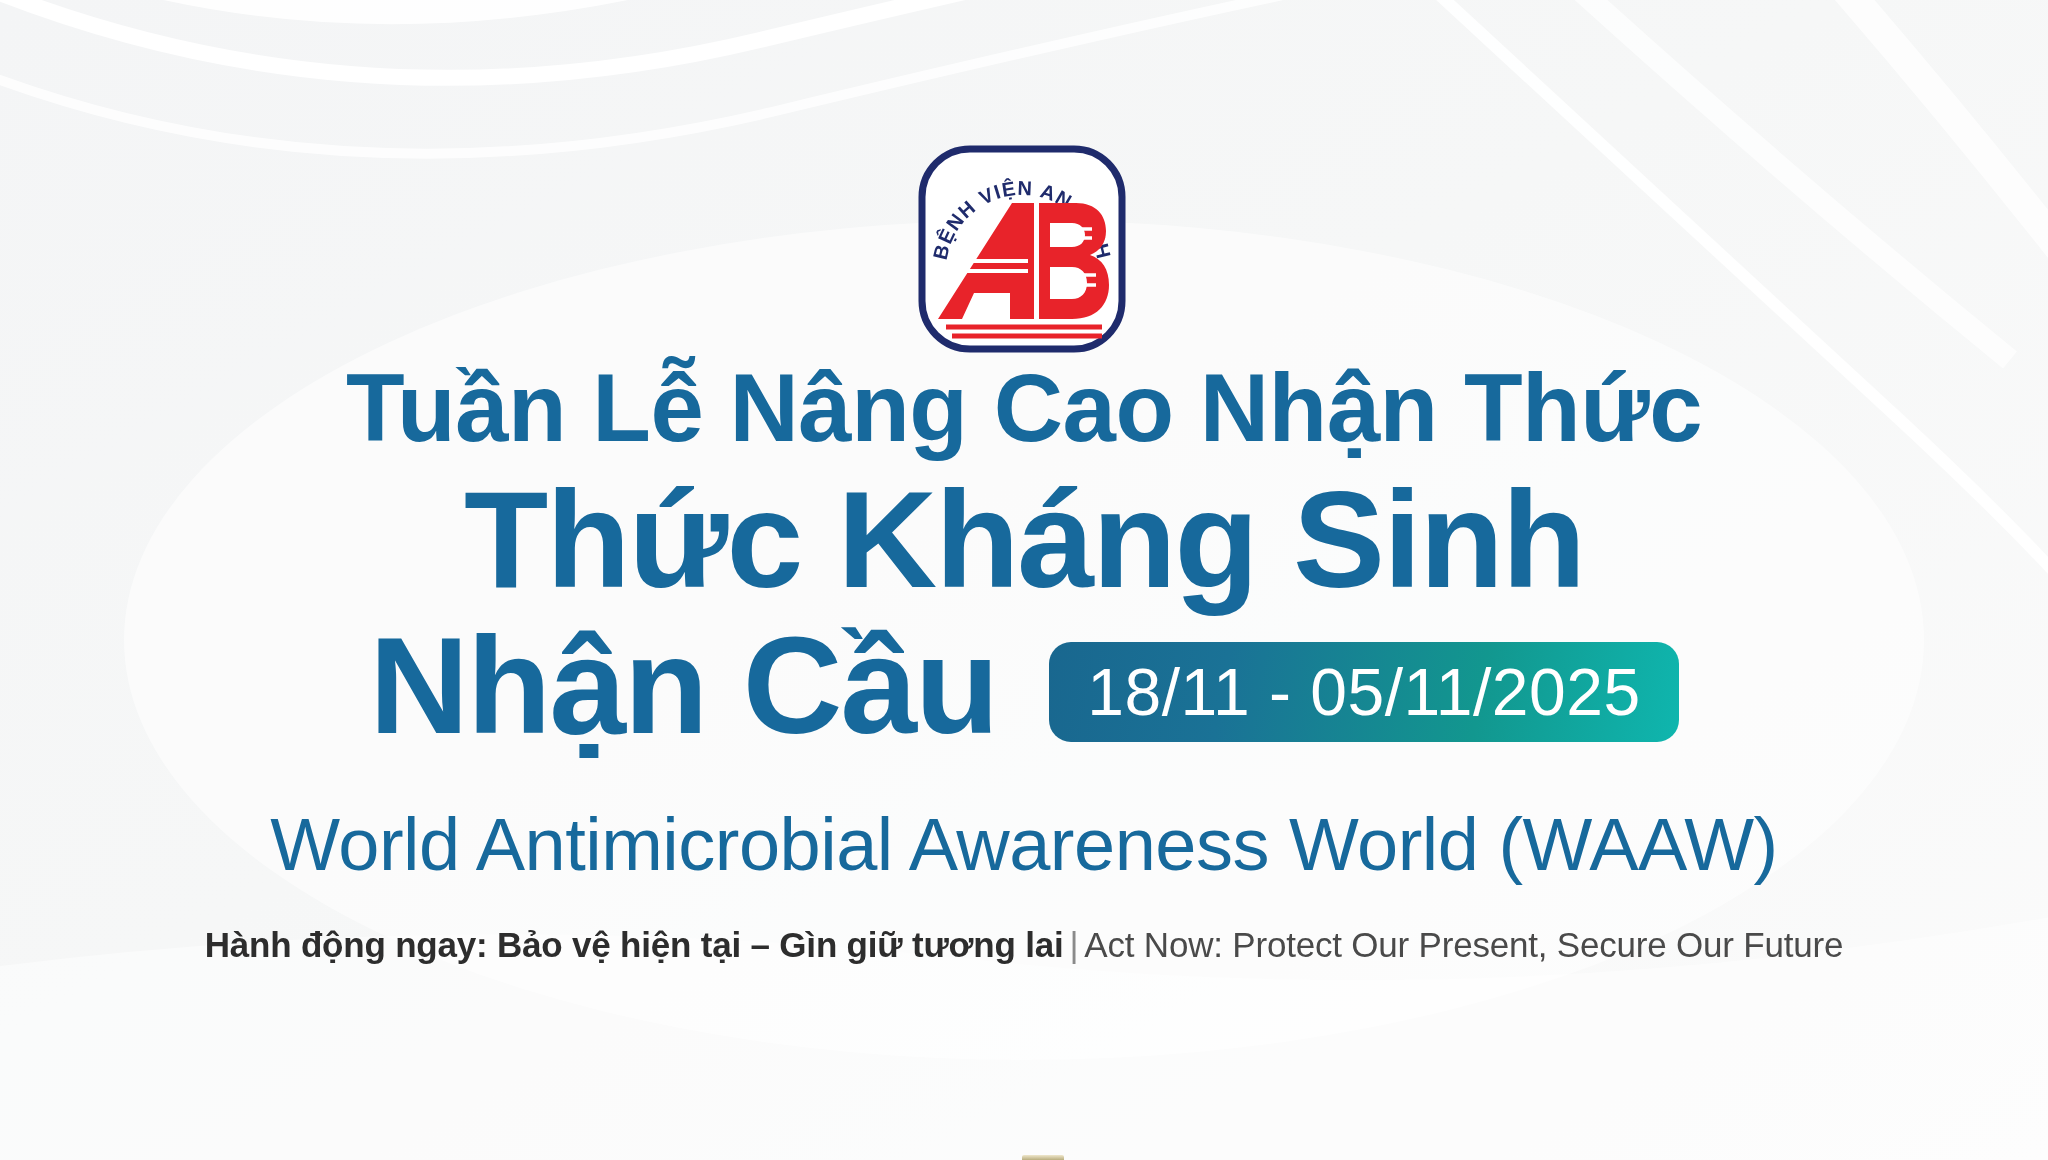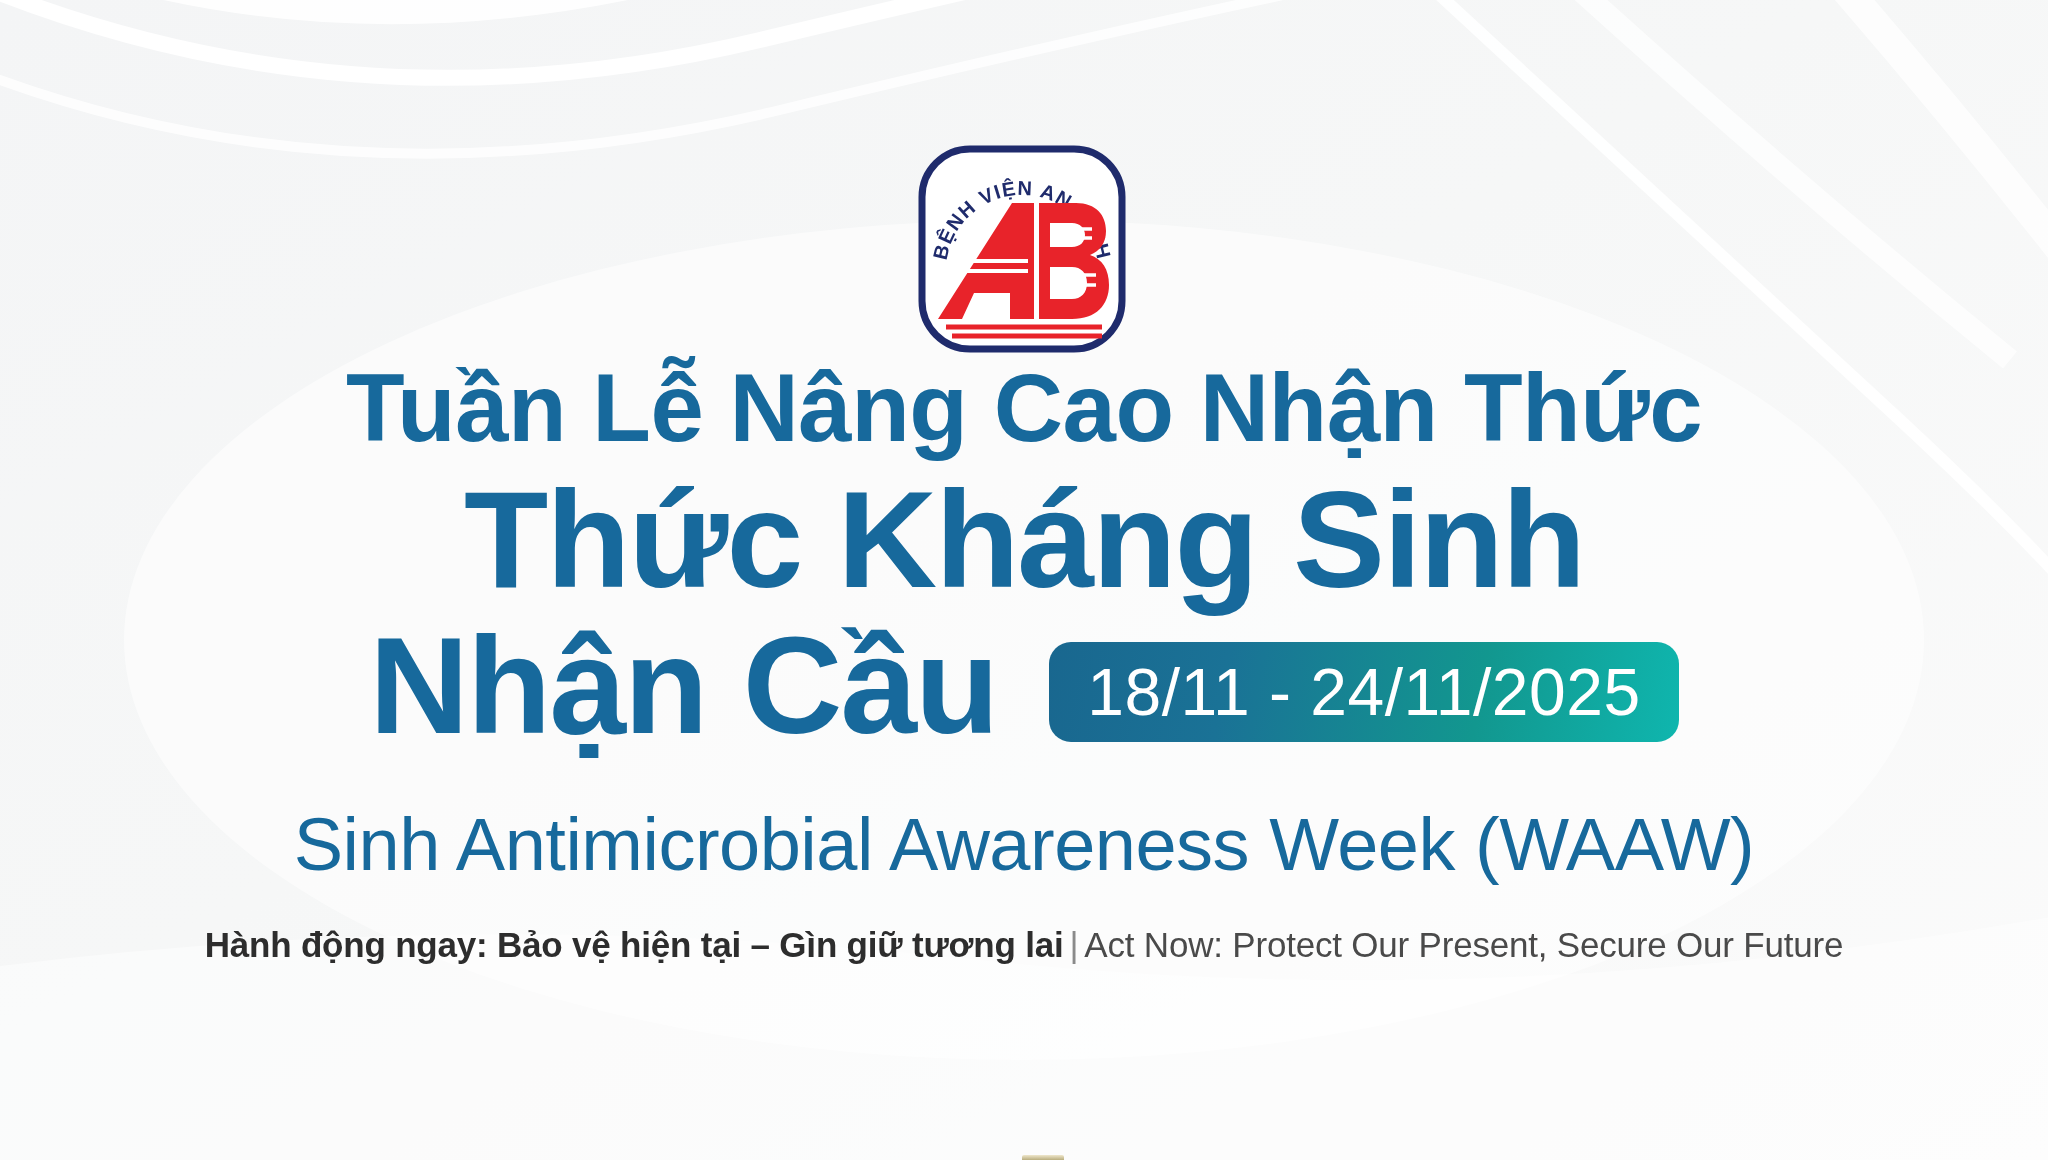--- a/index.html
+++ b/index.html
@@ -223,7 +223,7 @@
 
     <div class="title-3-row">
       <div class="title-line title-3">Nhận Cầu</div>
-      <div class="date-pill">18/11 - 24/11/2025</div>
+      <div class="date-pill">18/11 - 05/11/2025</div>
     </div>
 
     <div class="subtitle">Sinh Antimicrobial Awareness Week (WAAW)</div>

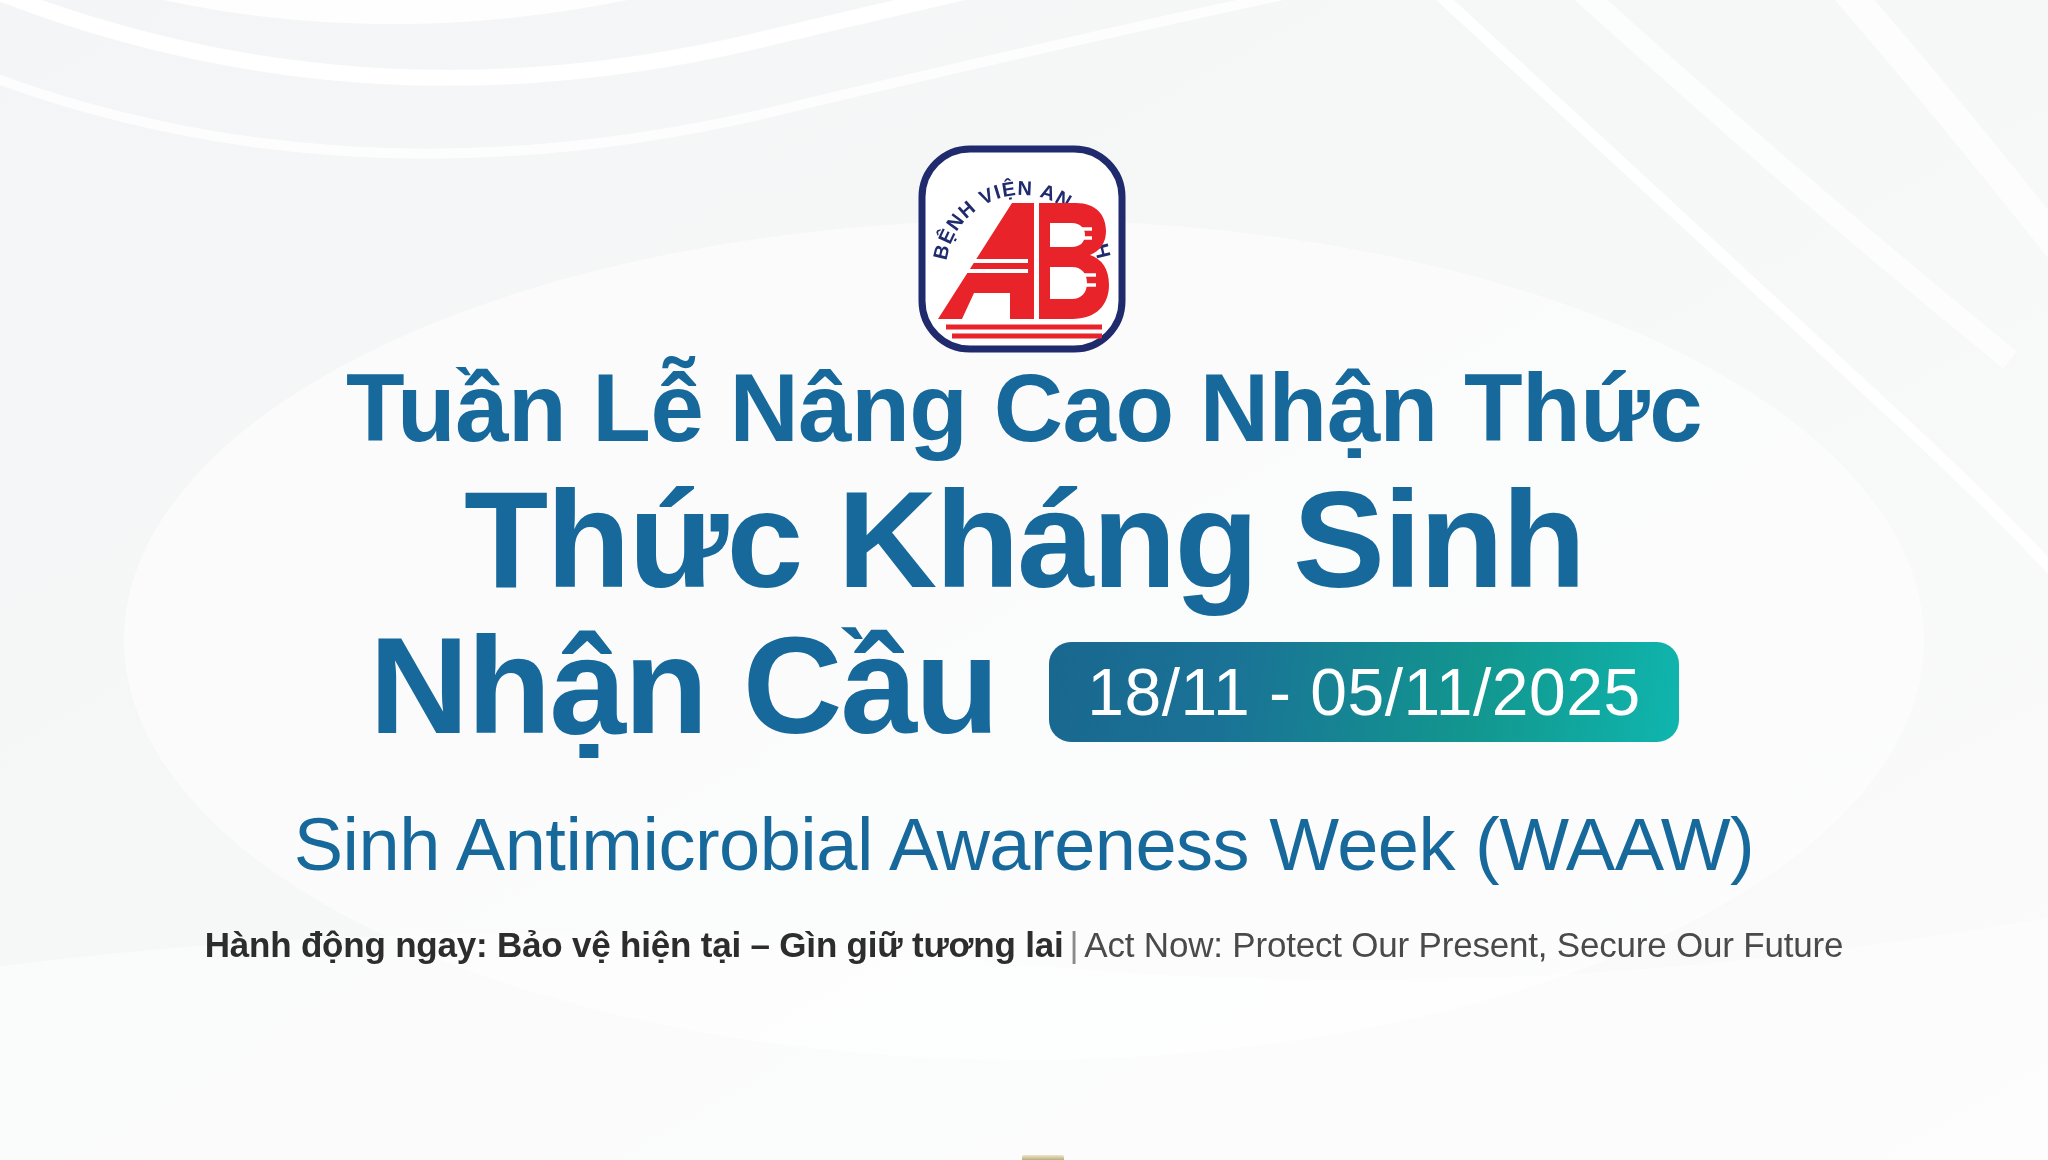--- a/index.html
+++ b/index.html
@@ -226,7 +226,7 @@
       <div class="date-pill">18/11 - 05/11/2025</div>
     </div>
 
-    <div class="subtitle">Sinh Antimicrobial Awareness Week (WAAW)</div>
+    <div class="subtitle">World Antimicrobial Awareness World (WAAW)</div>
 
     <div class="tagline">
       <span class="vi">Hành động ngay: Bảo vệ hiện tại – Gìn giữ tương lai</span><span class="sep">|</span><span class="en">Act Now: Protect Our Present, Secure Our Future</span>

